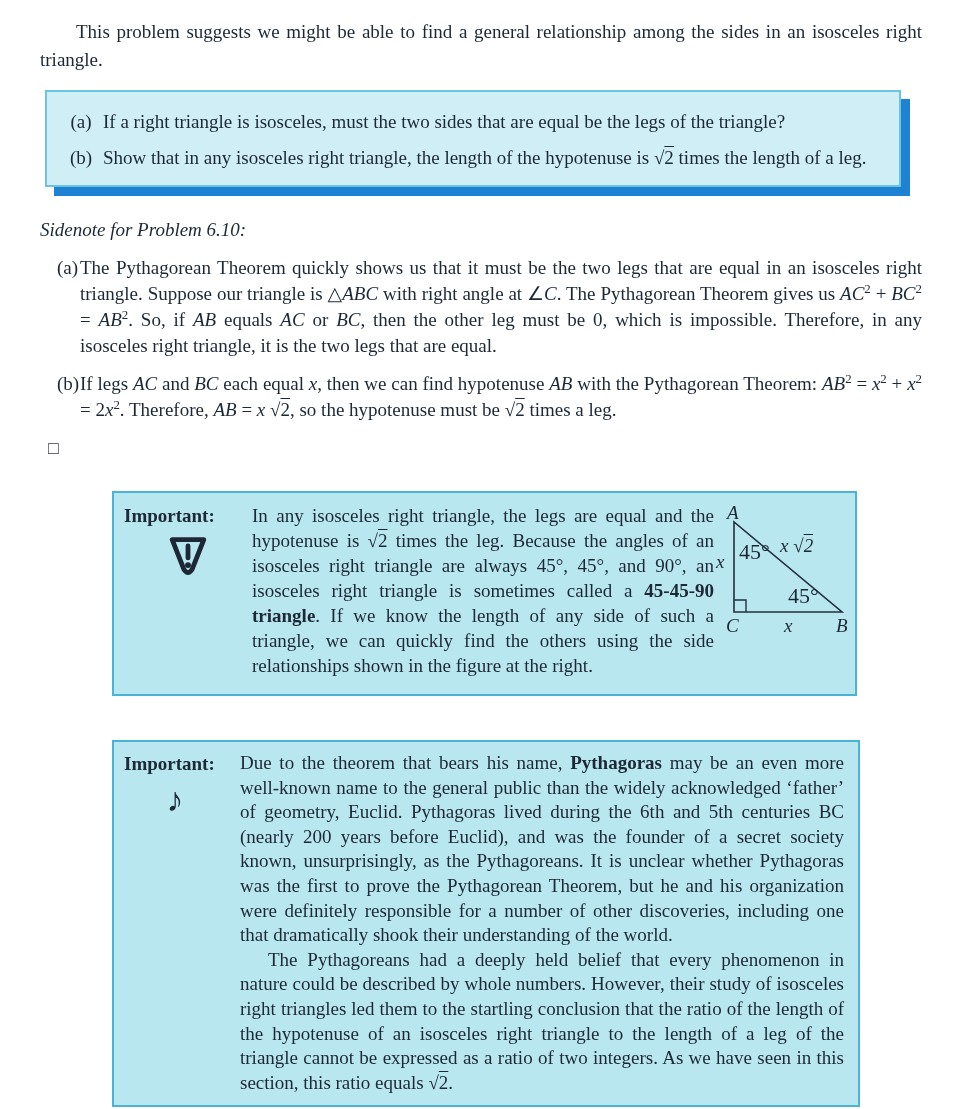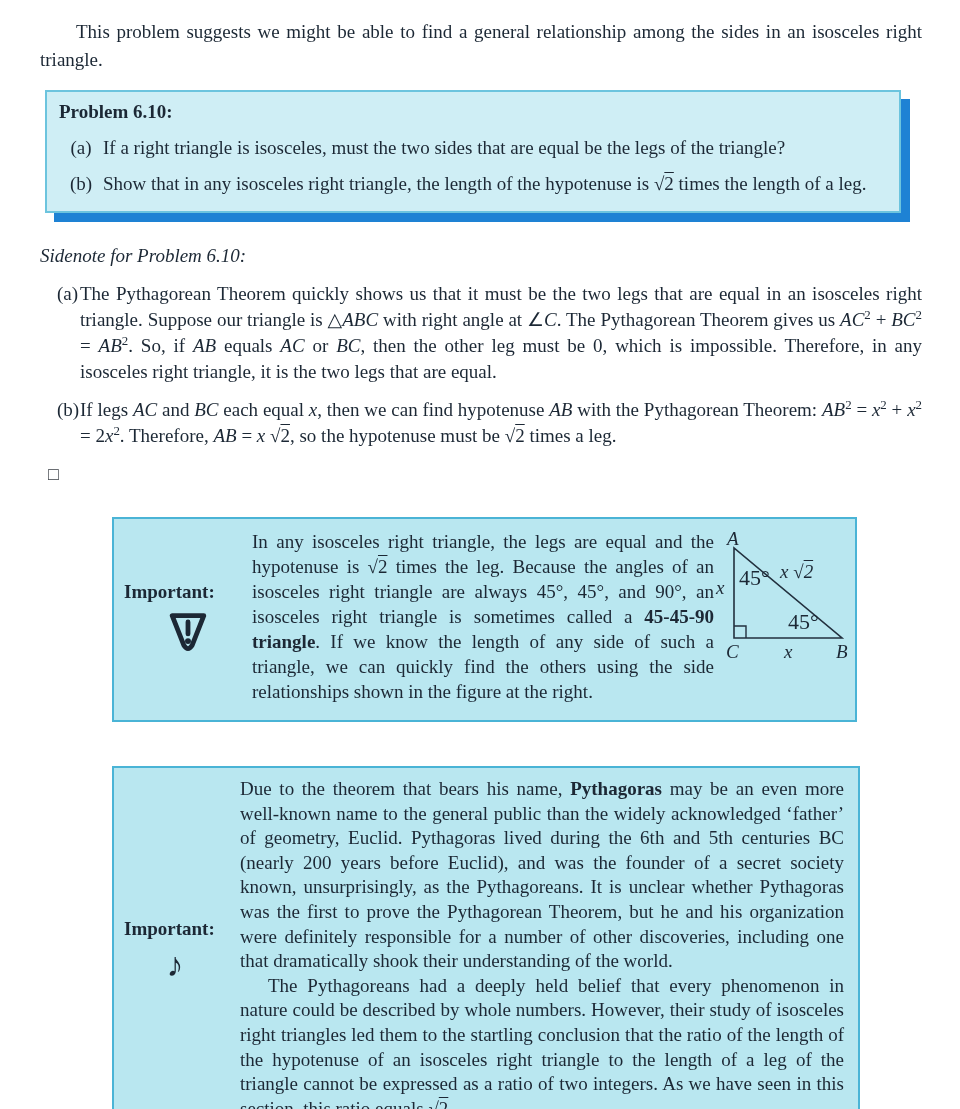--- a/index.html
+++ b/index.html
@@ -82,7 +82,6 @@
 <p class="intro">This problem suggests we might be able to find a general relationship among the sides in an isosceles right triangle.</p>
 
 <div class="problem-box">
-  <div class="problem-title">Problem 6.10:</div>
   <div class="pitem">
     <span class="plabel">(a)</span>
     <span class="ptext">If a right triangle is isosceles, must the two sides that are equal be the legs of the triangle?</span>

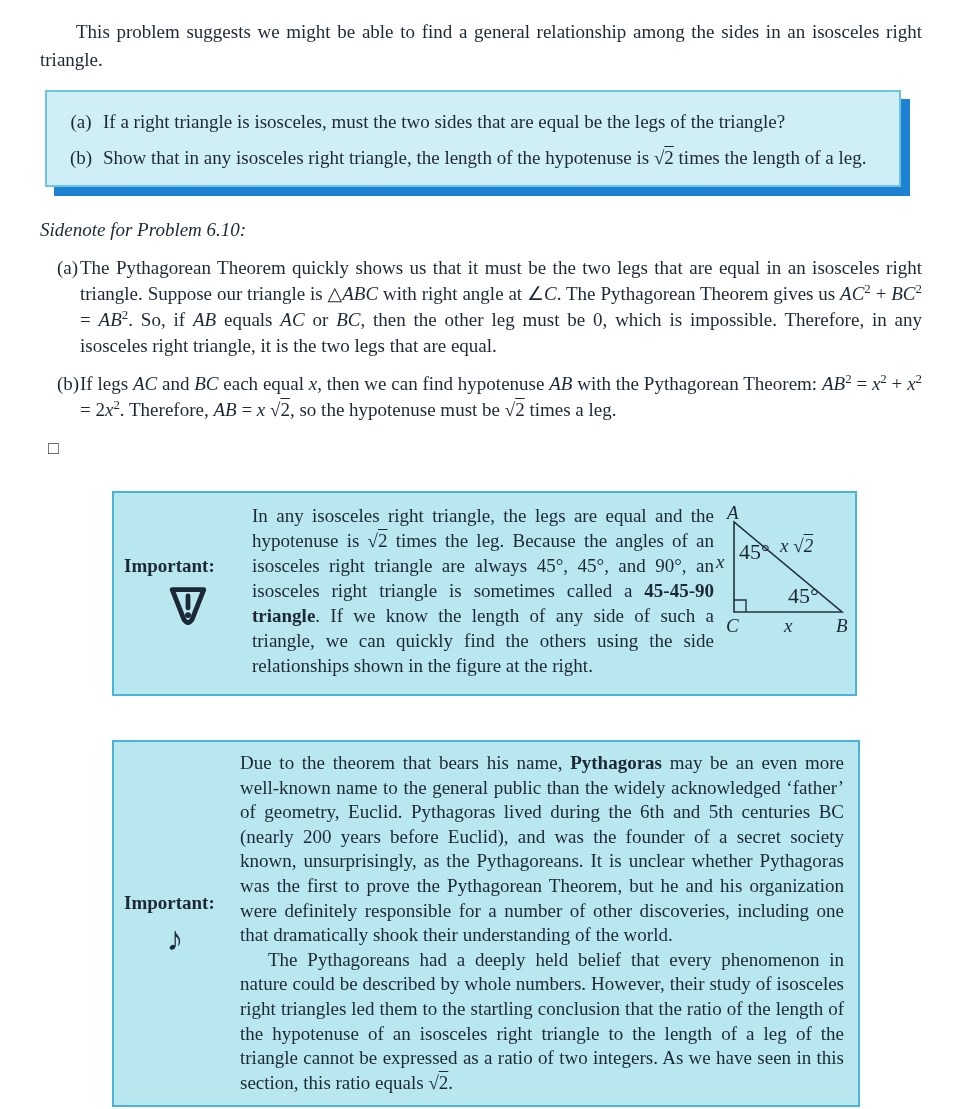--- a/index.html
+++ b/index.html
@@ -59,7 +59,7 @@
     padding:9px 14px 10px 10px;
   }
   .box-label { font-weight:bold; line-height:26px; }
-  .label-col { display:flex; flex-direction:column; align-items:flex-start;justify-content:center; }
+  .label-col { display:flex; flex-direction:column; align-items:flex-start; }
   .label-col .icon-wrap { width:100%; display:flex; justify-content:center; }
   .warning-icon { margin-top:4px; color:#1c2835; }
   .note-glyph { font-size:34px; line-height:34px; margin-top:6px; margin-left:-14px; }

